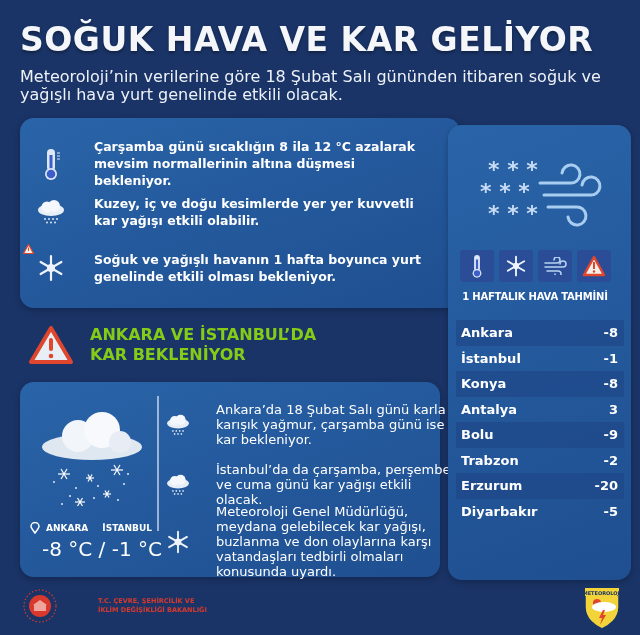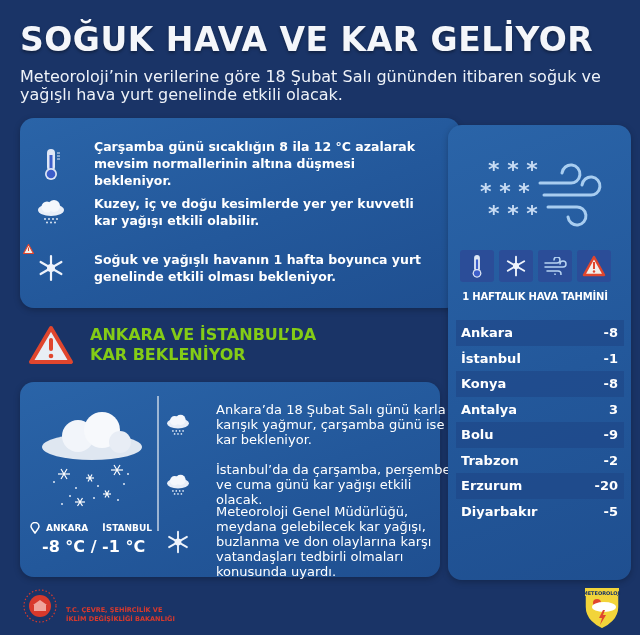--- a/index.html
+++ b/index.html
@@ -39,7 +39,7 @@
 
     .weather-art { position: absolute; left: 12px; top: 20px; width: 120px; height: 110px; }
     .city-labels { position: absolute; left: 10px; top: 140px; width: 130px; font-size: 9px; font-weight: bold; display: flex; align-items: center; gap: 6px; }
-    .city-temps { position: absolute; left: 22px; top: 155px; font-size: 16px; font-weight: bold; white-space: nowrap; }
+    .city-temps { position: absolute; left: 22px; top: 155px; font-size: 20px; font-weight: normal; white-space: nowrap; }
     .vline { position: absolute; left: 137px; top: 14px; width: 1.5px; height: 135px; background: rgba(255,255,255,0.55); }
     .c-row { position: absolute; left: 140px; display: flex; align-items: center; }
     .c-icon { width: 36px; display: flex; justify-content: center; }

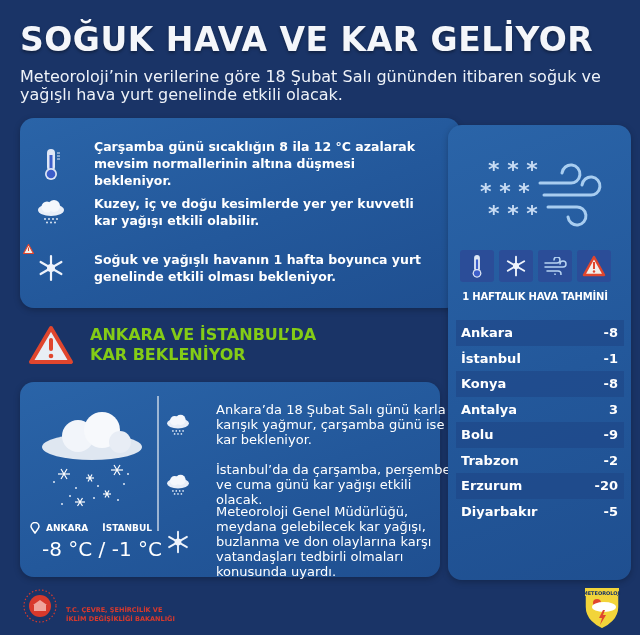--- a/index.html
+++ b/index.html
@@ -54,7 +54,7 @@
     .f-row { height: 25.5px; display: flex; justify-content: space-between; align-items: center; padding: 0 6px 0 5px; font-size: 13px; font-weight: bold; color: #fff; }
     .f-row:nth-child(odd) { background: rgba(30,70,135,0.65); }
 
-    .footer-left { position: absolute; left: 22px; top: 588px; display: flex; align-items: flex-end; }
+    .footer-left { position: absolute; left: 22px; top: 588px; display: flex; align-items: center; gap: 32px; }
     .ministry { font-size: 6.5px; font-weight: bold; color: #d8392c; line-height: 9px; margin-left: 8px; }
     .footer-right { position: absolute; left: 582px; top: 585px; }
   </style>

